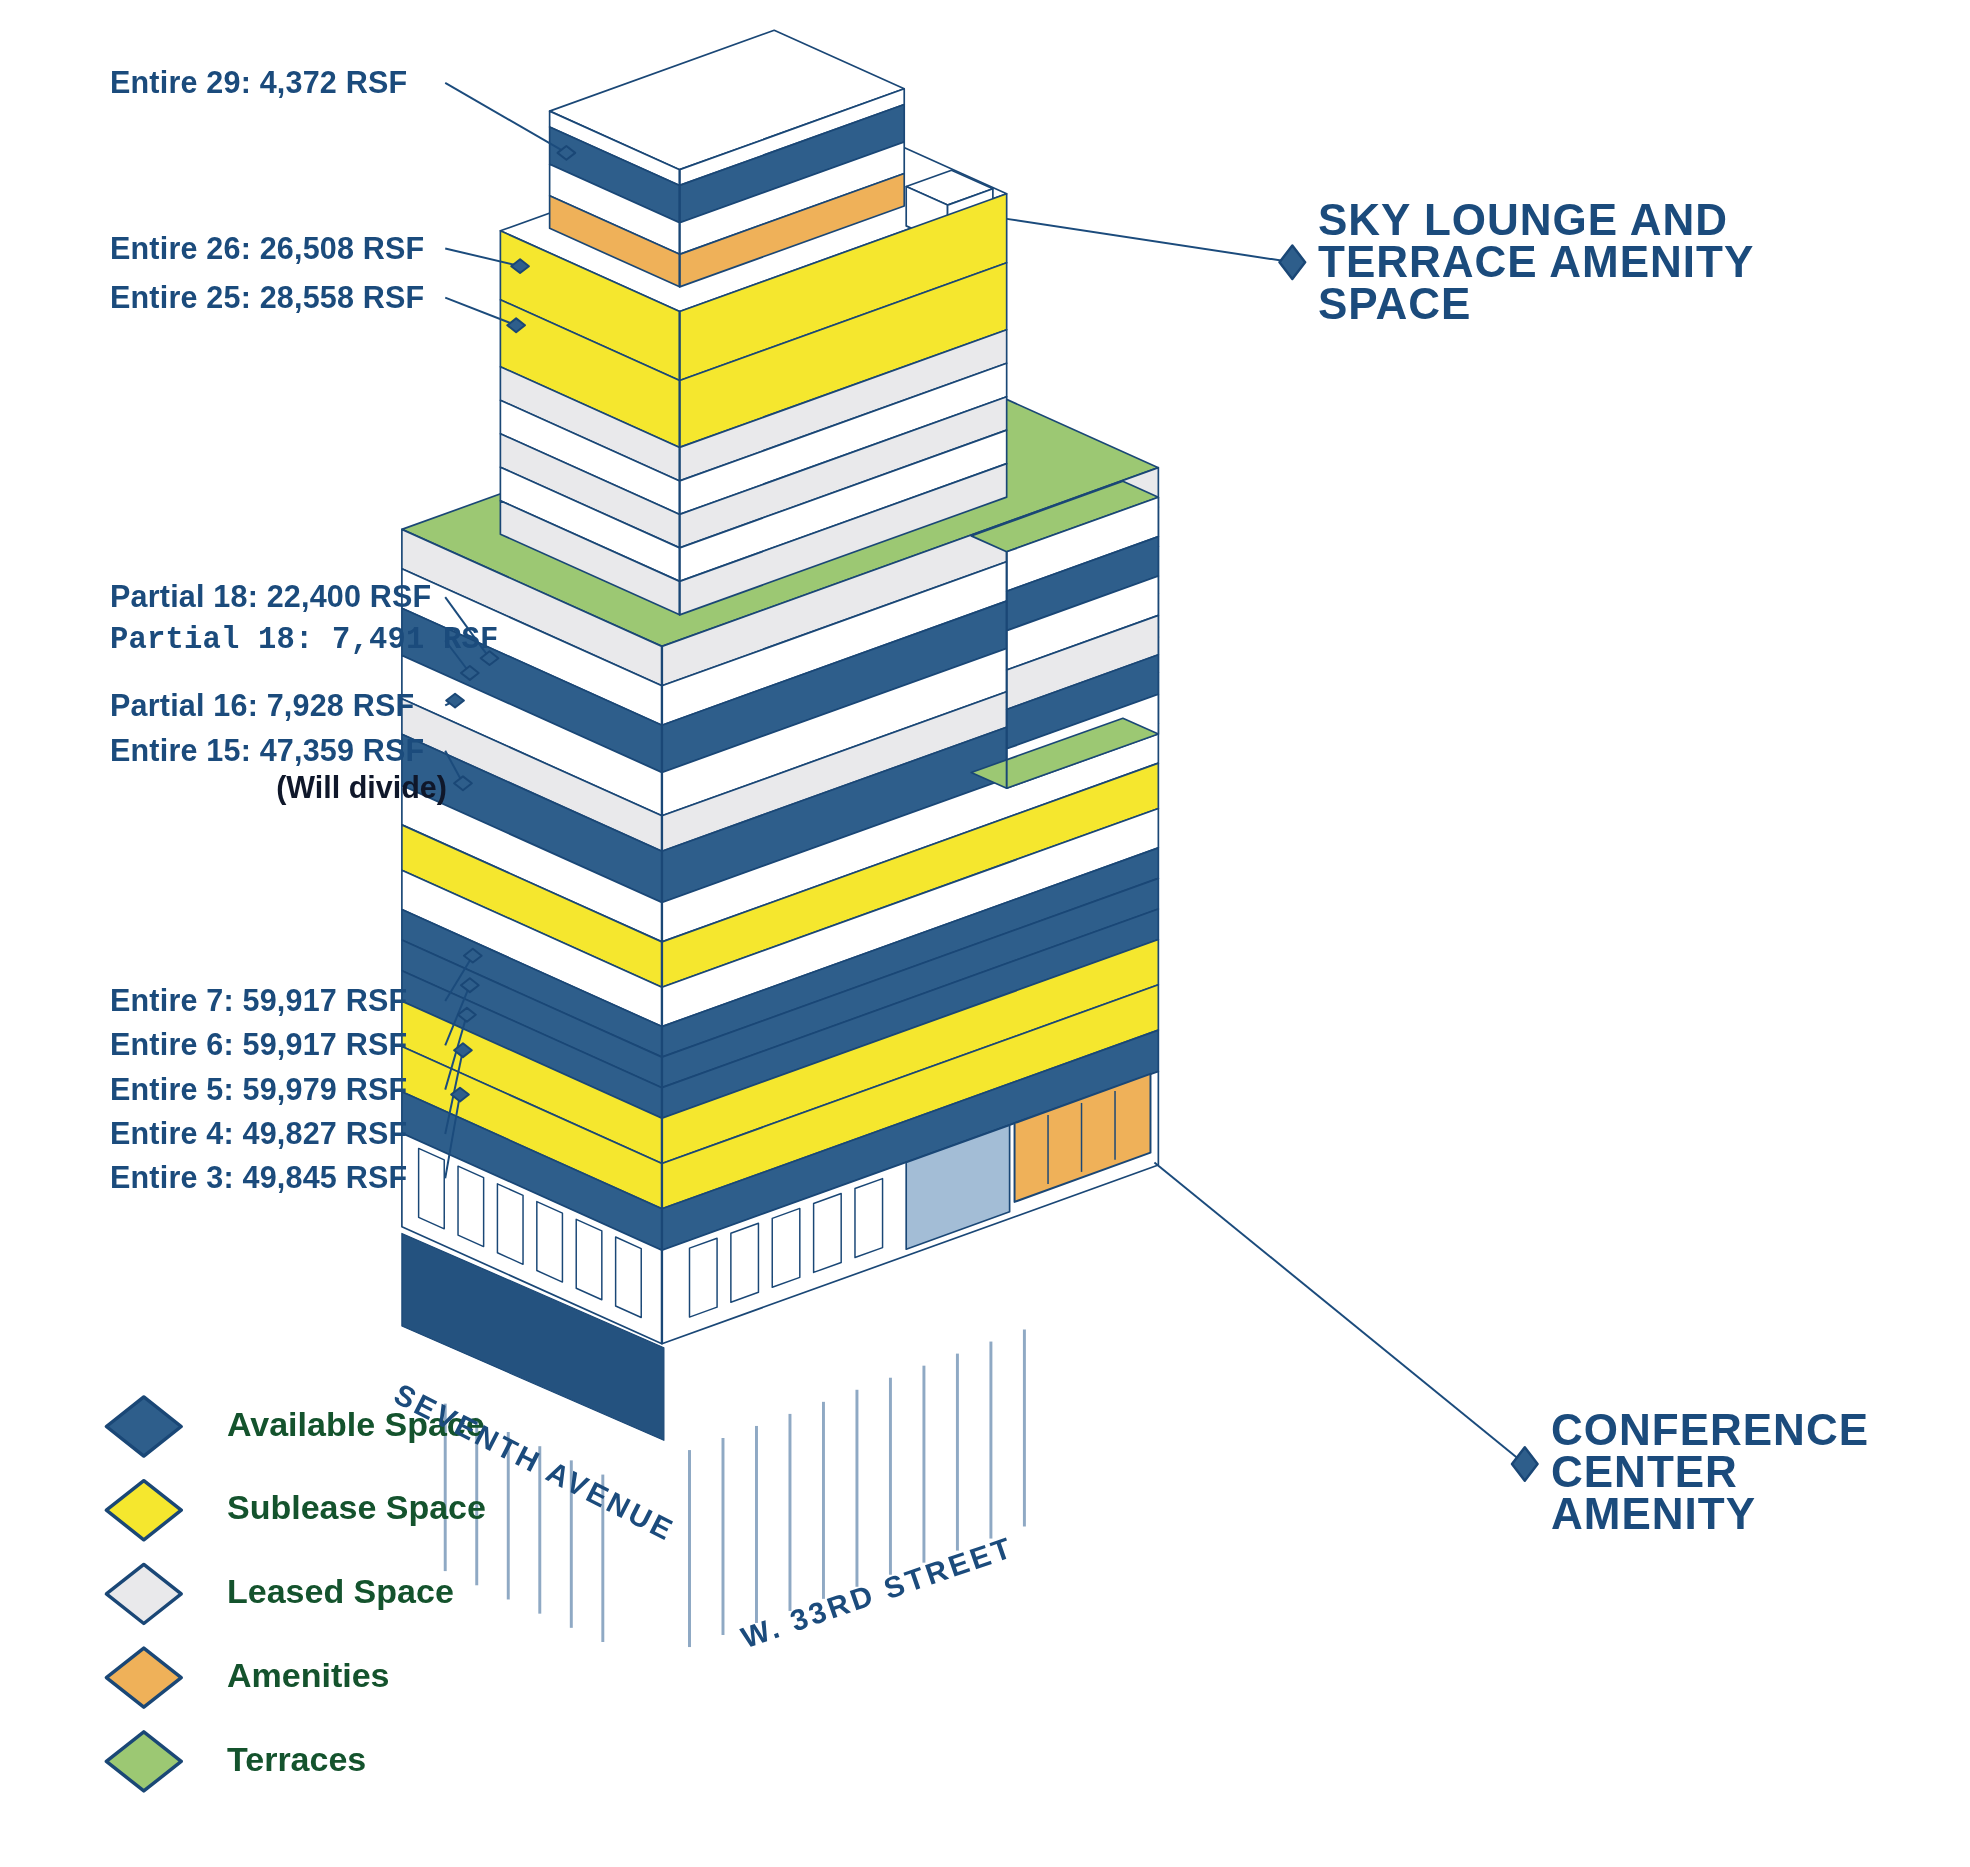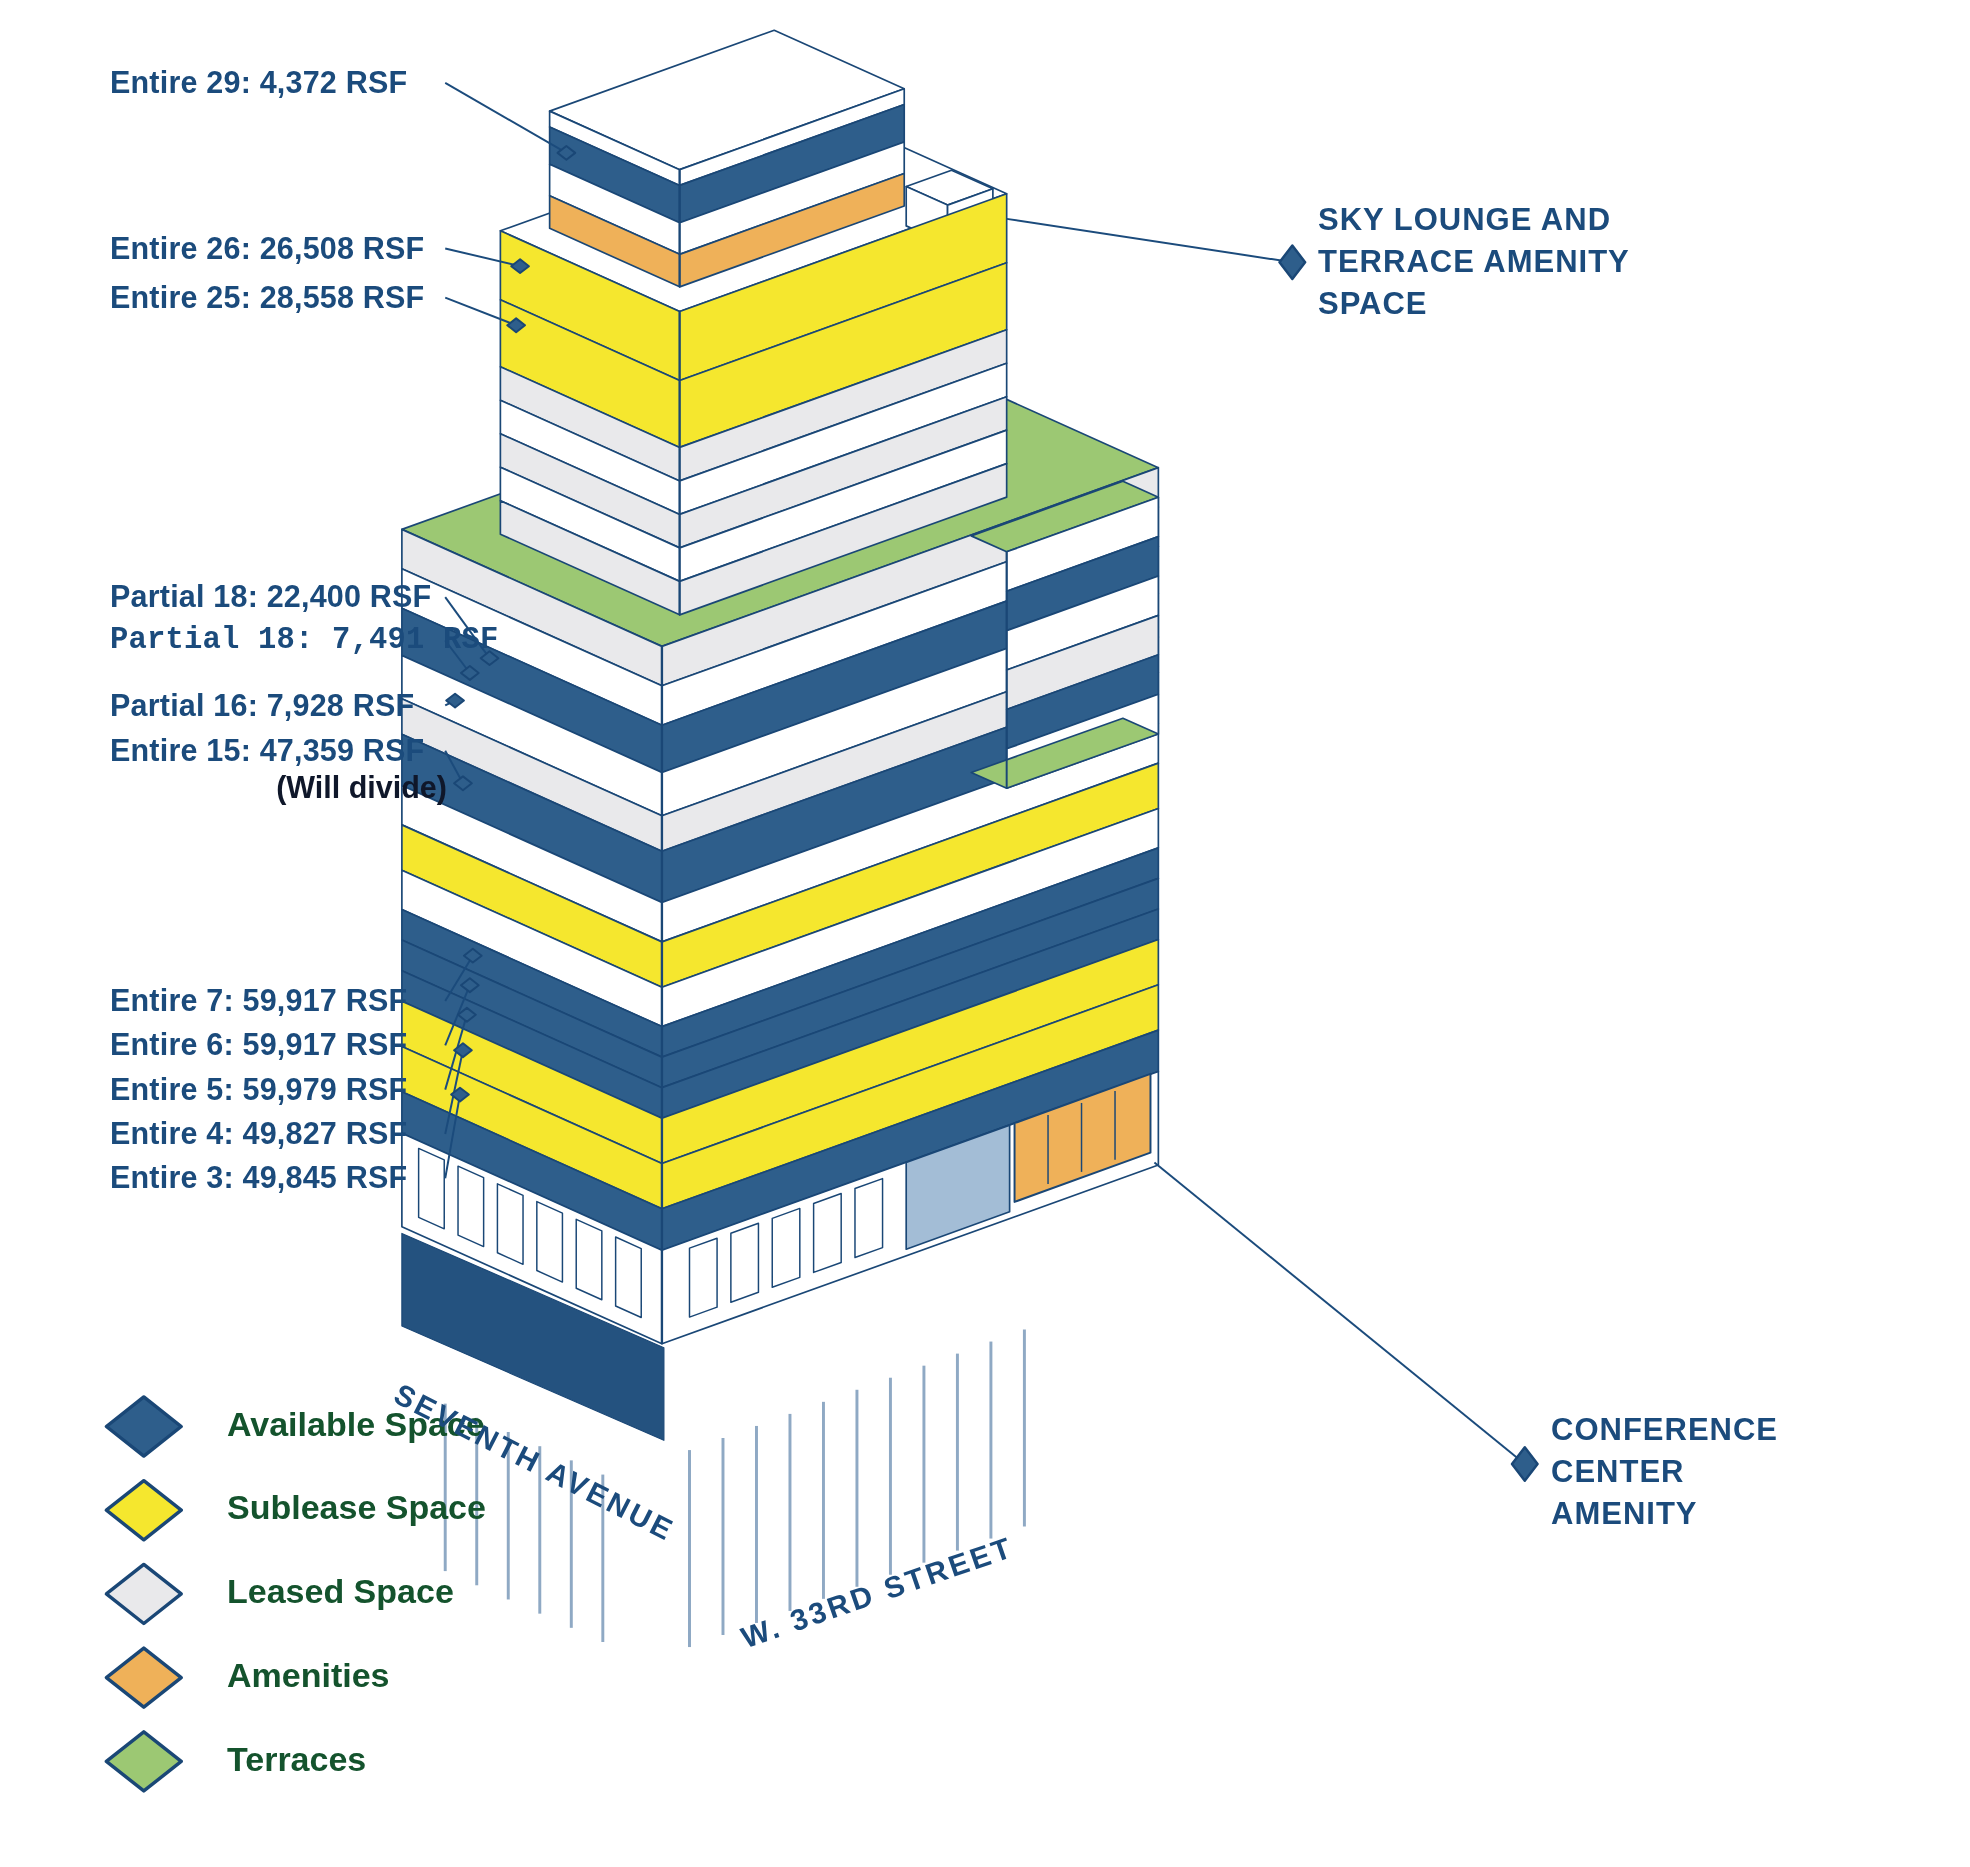--- a/index.html
+++ b/index.html
@@ -12,7 +12,7 @@
           font-weight:600;color:#0f172a;}
   .legend-label{position:absolute;left:227px;font-size:34px;font-weight:600;color:#14532d;
           white-space:nowrap;}
-  .callout{position:absolute;font-size:31px;font-weight:700;color:#1b4b7c;letter-spacing:1px;
+  .callout{position:absolute;font-size:44px;font-weight:700;color:#1b4b7c;letter-spacing:1px;
           line-height:42px;white-space:nowrap;}
   .street{position:absolute;font-size:29.6px;font-weight:600;color:#1b4b7c;letter-spacing:3px;
           white-space:nowrap;transform-origin:left top;}

